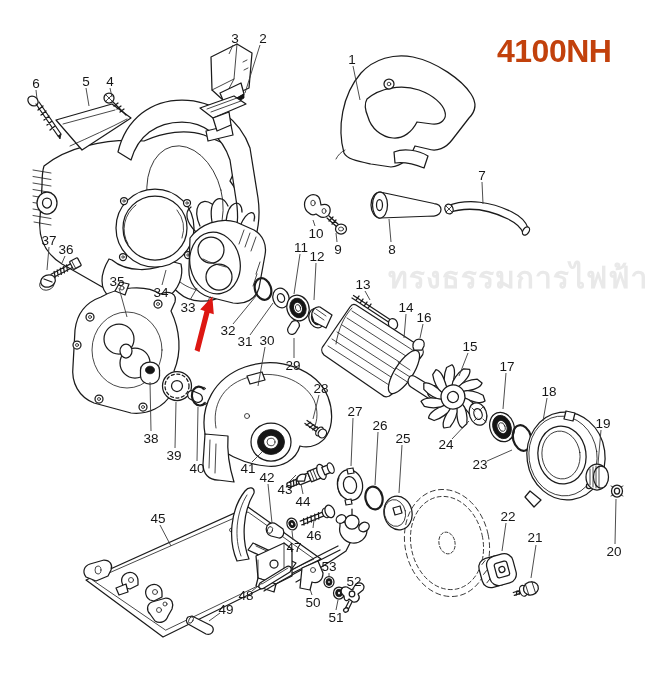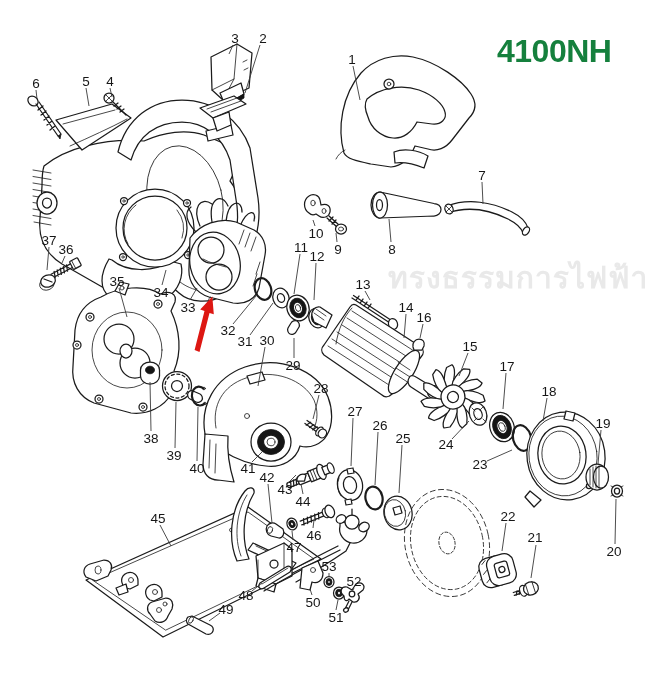--- a/index.html
+++ b/index.html
@@ -8,7 +8,7 @@
   .watermark{position:absolute;left:388px;top:254px;font-size:30px;font-weight:600;
              color:#e9e9e9;white-space:nowrap;z-index:0;letter-spacing:1px;}
   .model-title{position:absolute;left:497px;top:33px;width:140px;font-size:32px;font-weight:800;
-               color:#15803d;letter-spacing:-0.5px;z-index:2;}
+               color:#c2410c;letter-spacing:-0.5px;z-index:2;}
   svg.diagram{position:absolute;left:0;top:0;z-index:1;}
   .ln{fill:none;stroke:#1b1b1b;stroke-width:1.25;stroke-linecap:round;stroke-linejoin:round;}
   .fw{fill:#ffffff;stroke:#1b1b1b;stroke-width:1.25;stroke-linejoin:round;}

